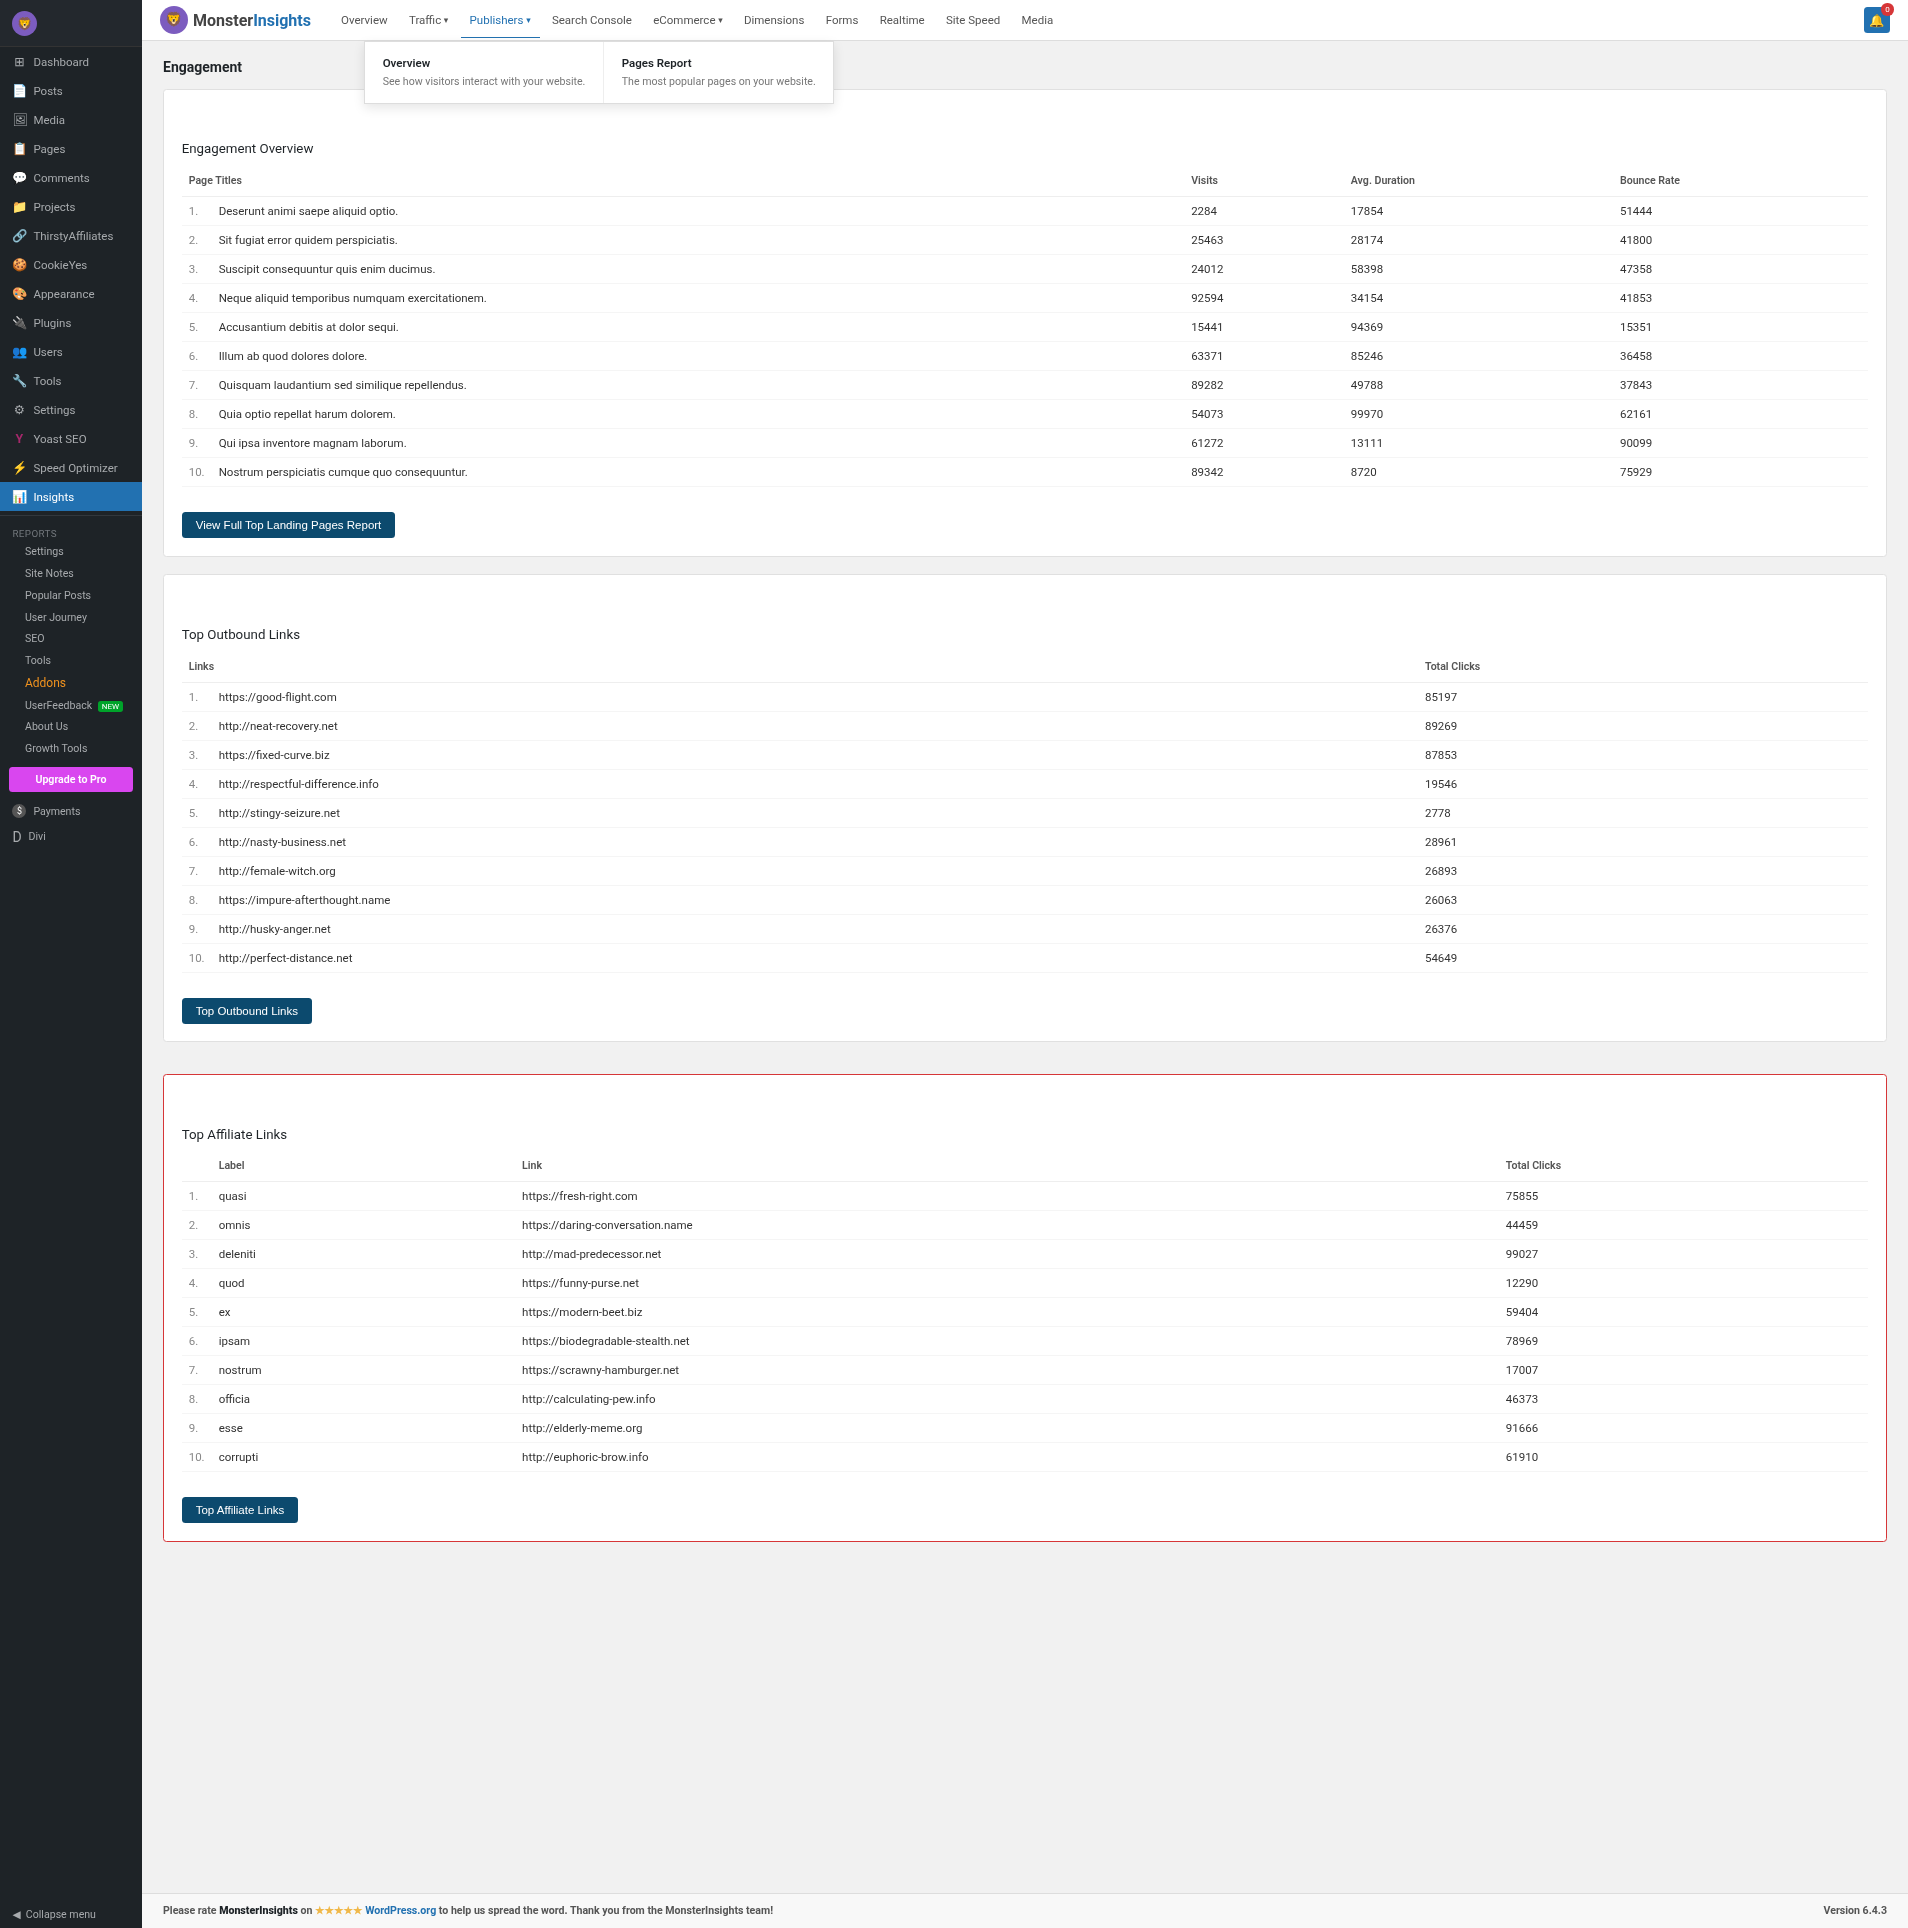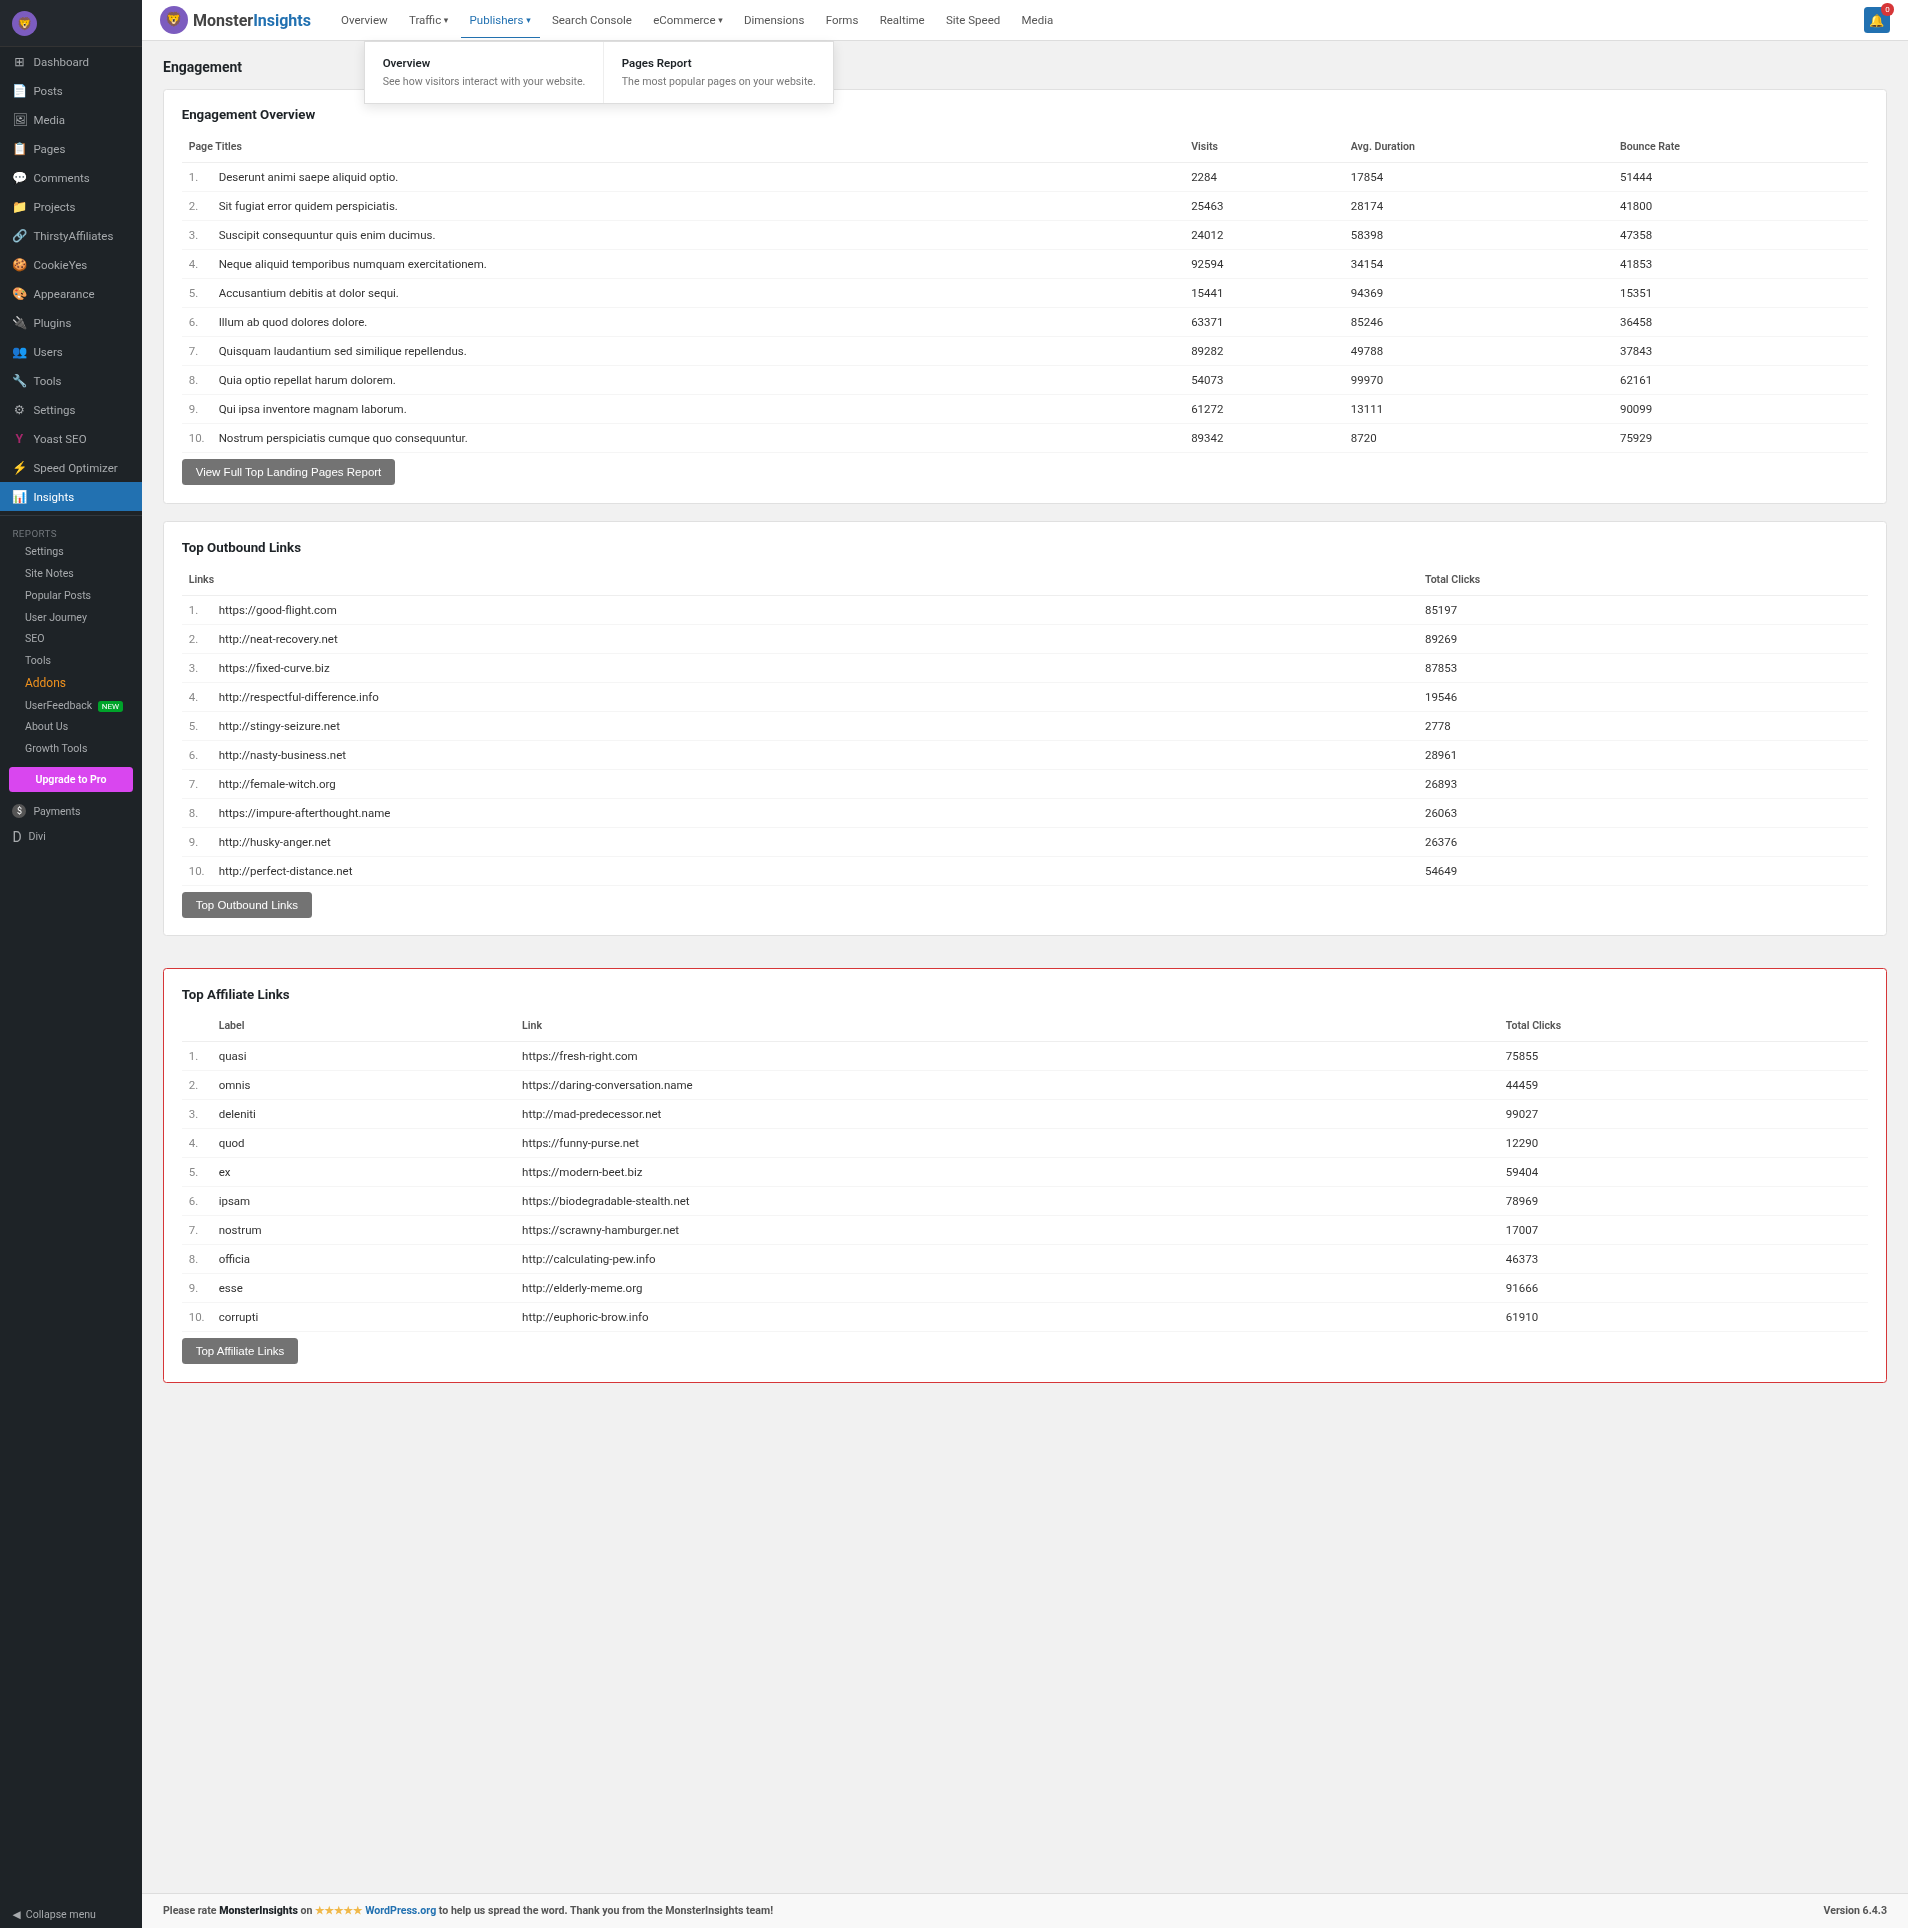--- a/index.html
+++ b/index.html
@@ -121,7 +121,7 @@
       padding: 17.7px;
       margin-bottom: 17.7px;
     }
-    .card-title { font-size: 13.3px; font-weight: 700; color: #1e2327; margin-bottom: 12.4px; }
+    .card-title { font-size: 13.3px; font-weight: 400; color: #1e2327; margin-bottom: 12.4px; margin-top: 34px; }
 
     table { width: 100%; border-collapse: collapse; }
     th { text-align: left; font-size: 10.6px; font-weight: 600; color: #555; padding: 5.3px 7px 8.9px; border-bottom: 0.9px solid #eee; }

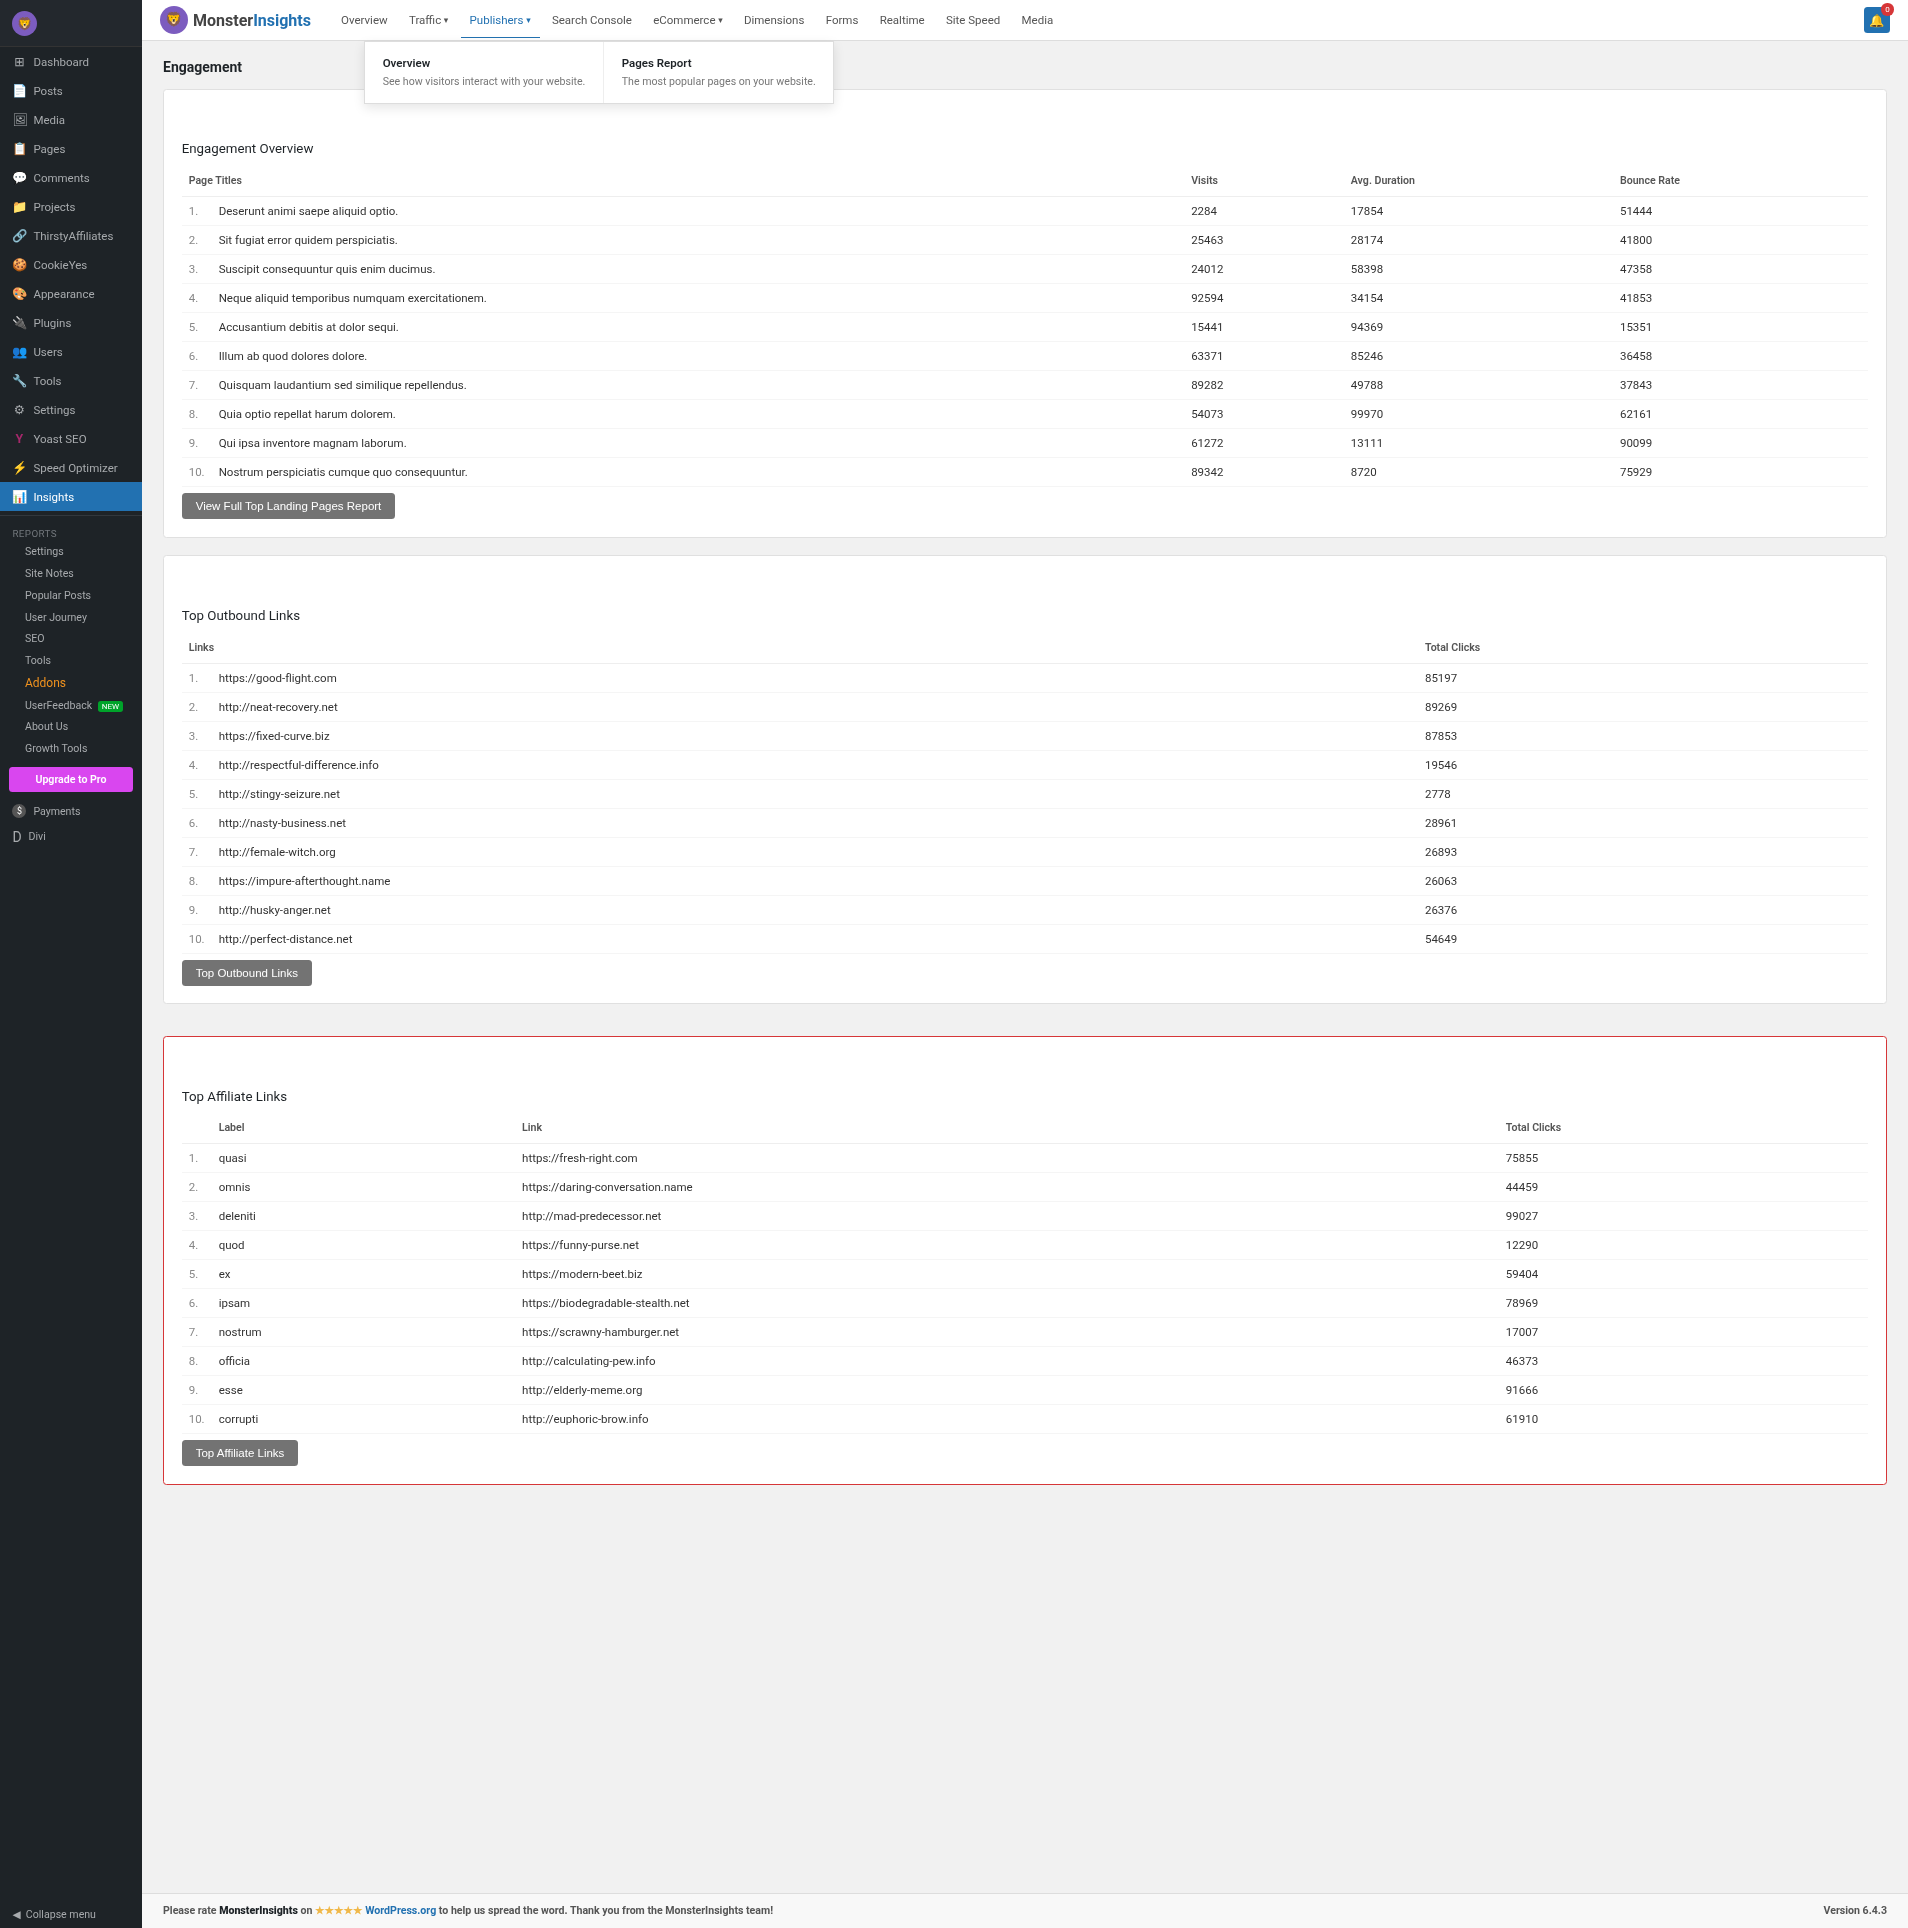--- a/index.html
+++ b/index.html
@@ -130,14 +130,14 @@
     .row-num { color: #888; width: 21px; }
 
     .btn-primary {
-      background: #737373;
+      background: #0c4a6e;
       color: #fff;
       border: none;
       padding: 7px 14px;
       border-radius: 3.5px;
       font-size: 11.5px;
       cursor: pointer;
-      margin-top: 6px;
+      margin-top: 25px;
     }
 
     

